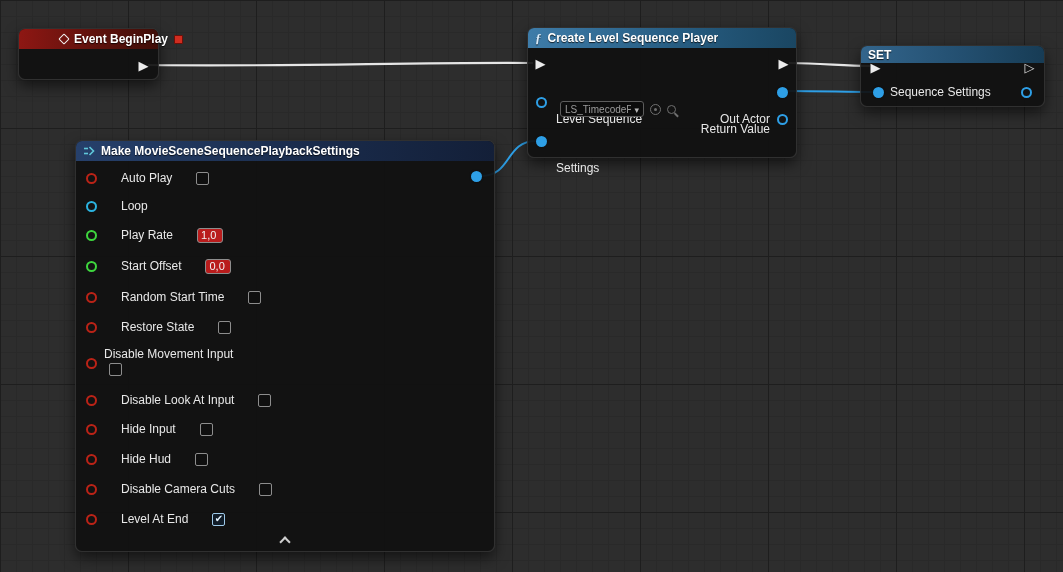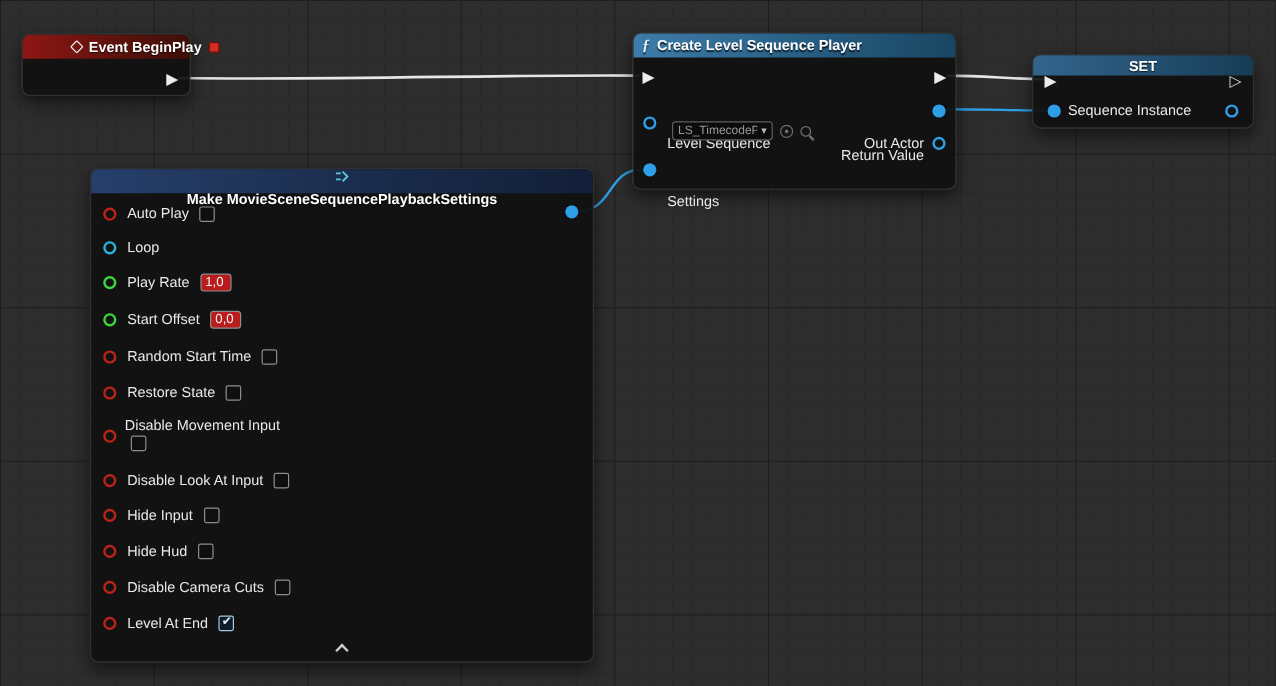--- a/index.html
+++ b/index.html
@@ -34,7 +34,7 @@
   }
   .hdr.red{background:linear-gradient(90deg,#8e1713 0%,#5e120d 55%,#3f0e08 100%);padding-left:41px;}
   .hdr.fnblue{background:linear-gradient(90deg,#3e7ca9 0%,#275d82 55%,#1a4662 100%);}
-  .hdr.setblue{background:linear-gradient(90deg,#33658c 0%,#234f70 55%,#173c55 100%);height:17px;justify-content:center;}
+  .hdr.setblue{background:linear-gradient(90deg,#33658c 0%,#234f70 55%,#173c55 100%);height:17px;}
   .hdr.navy{background:linear-gradient(90deg,#26406b 0%,#1a2c4c 55%,#131f38 100%);flex-direction:column;}
   .evicon{width:8px;height:8px;border:1.5px solid #f0f0f0;transform:rotate(45deg);border-radius:1px;flex:0 0 auto;}
   .fnicon{font-family:"Liberation Serif",serif;font-style:italic;font-size:13px;color:#d9ecfb;flex:0 0 auto;}

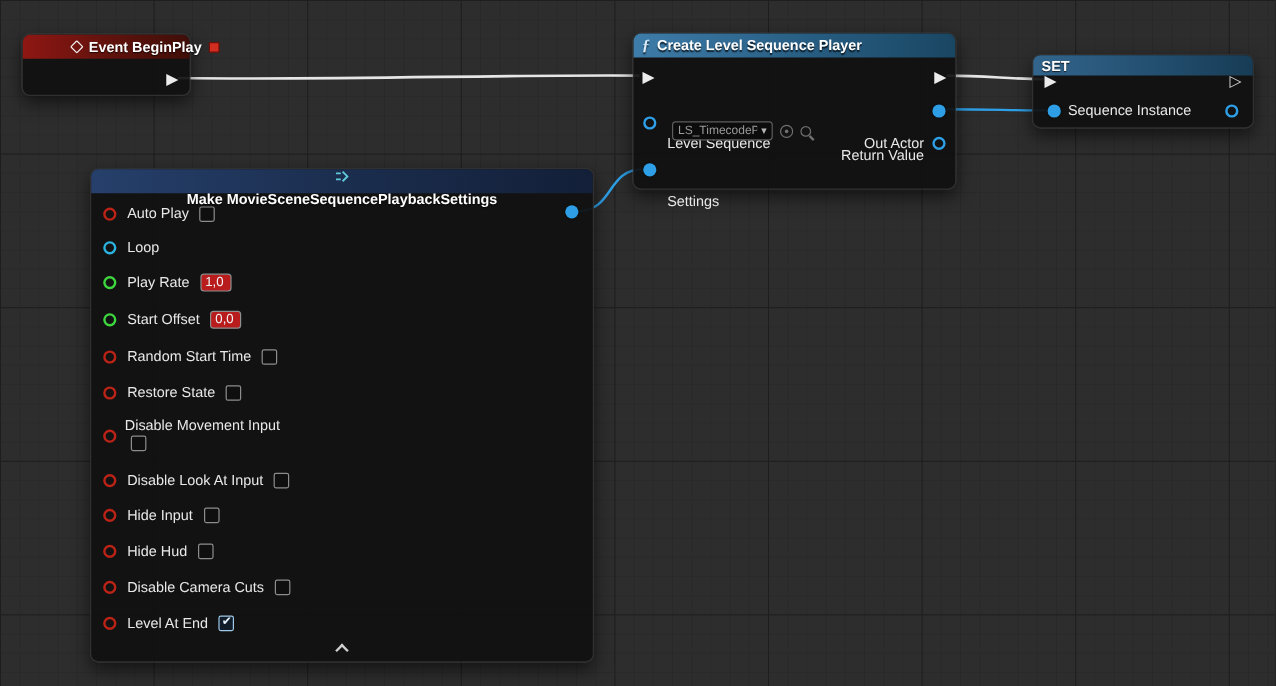--- a/index.html
+++ b/index.html
@@ -137,7 +137,7 @@
     <span class="exec solid" style="left:8px;top:15px"></span>
     <span class="exec hollow" style="right:8px;top:15px"></span>
     <span class="pin abs solidpin obj" style="left:12px;top:41px"></span>
-    <span class="lbl" style="left:29px;top:39px">Sequence Instance</span>
+    <span class="lbl" style="left:29px;top:39px">Sequence Settings</span>
     <span class="pin abs ring obj" style="right:12px;top:41px"></span>
   </div>
 

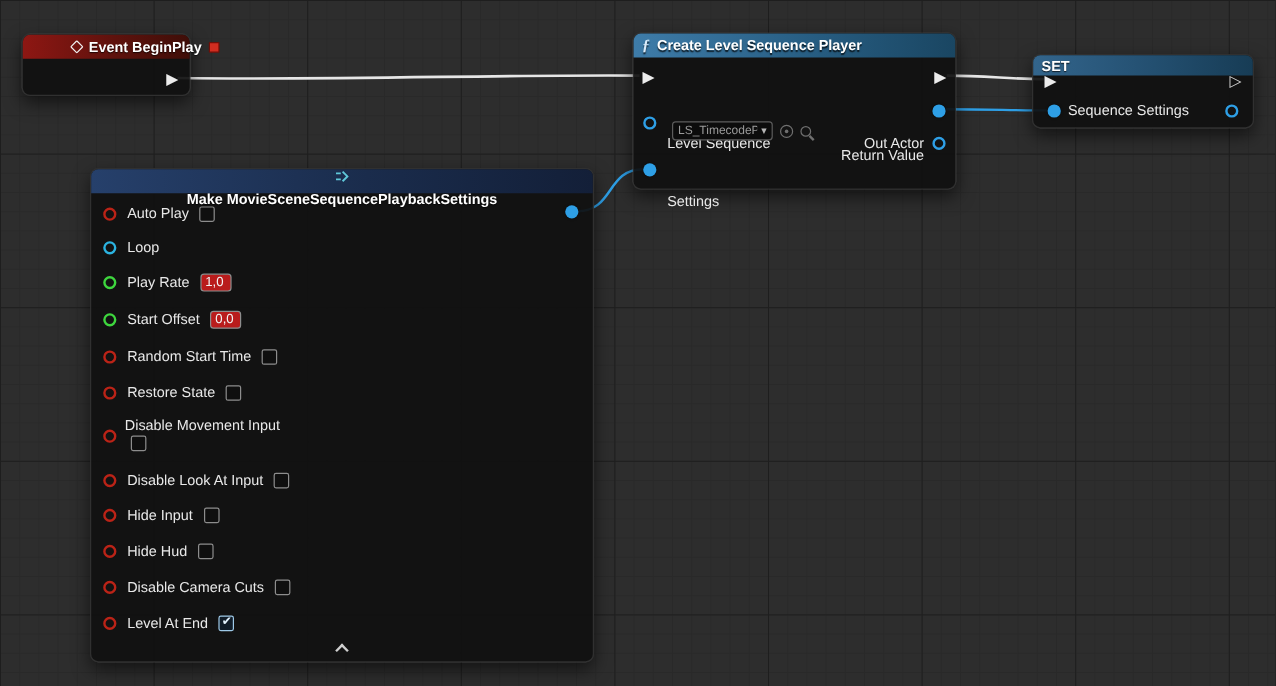--- a/index.html
+++ b/index.html
@@ -35,7 +35,7 @@
   .hdr.red{background:linear-gradient(90deg,#8e1713 0%,#5e120d 55%,#3f0e08 100%);padding-left:41px;}
   .hdr.fnblue{background:linear-gradient(90deg,#3e7ca9 0%,#275d82 55%,#1a4662 100%);}
   .hdr.setblue{background:linear-gradient(90deg,#33658c 0%,#234f70 55%,#173c55 100%);height:17px;}
-  .hdr.navy{background:linear-gradient(90deg,#26406b 0%,#1a2c4c 55%,#131f38 100%);flex-direction:column;}
+  .hdr.navy{background:linear-gradient(90deg,#26406b 0%,#1a2c4c 55%,#131f38 100%);}
   .evicon{width:8px;height:8px;border:1.5px solid #f0f0f0;transform:rotate(45deg);border-radius:1px;flex:0 0 auto;}
   .fnicon{font-family:"Liberation Serif",serif;font-style:italic;font-size:13px;color:#d9ecfb;flex:0 0 auto;}
   .delegate{margin-left:auto;width:9px;height:9px;background:#d12d20;border:1px solid #6e0f08;border-radius:1px;flex:0 0 auto;}

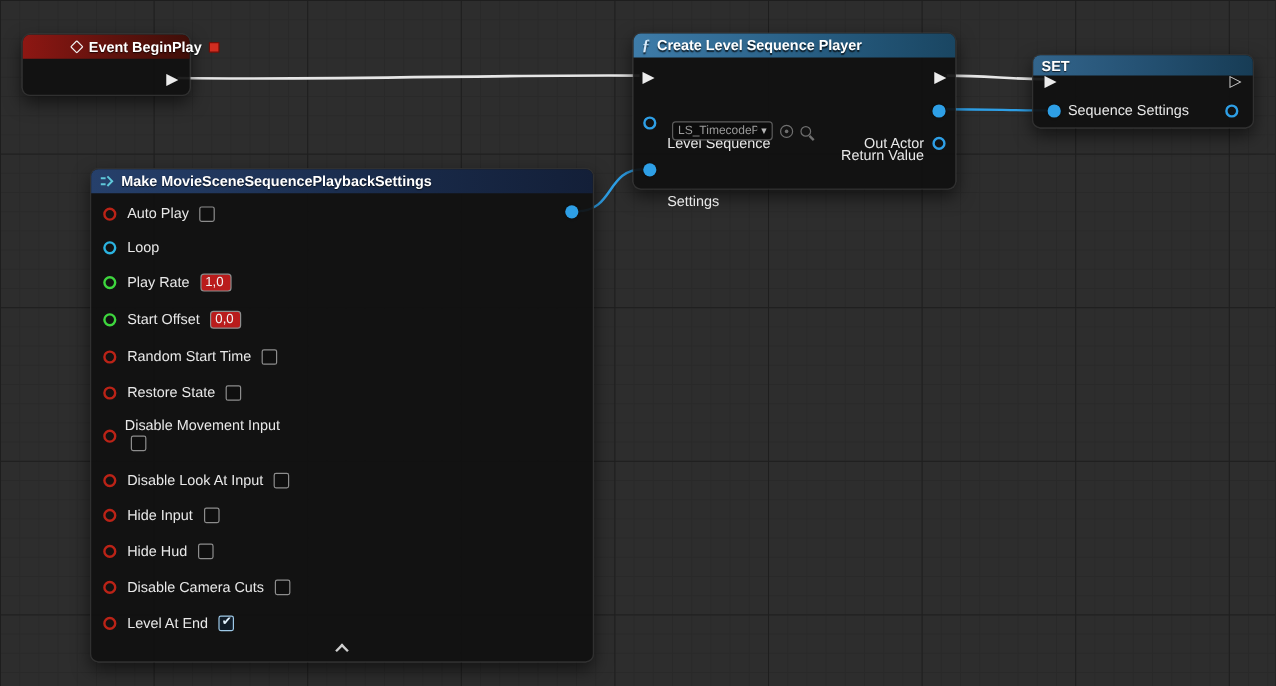--- a/index.html
+++ b/index.html
@@ -63,7 +63,7 @@
   .ico-ring::after{content:"";position:absolute;left:3px;top:3px;width:3px;height:3px;border-radius:50%;background:#6f6f6f;}
   .ico-mag{position:absolute;width:9px;height:9px;border:1.5px solid #6f6f6f;border-radius:50%;}
   .ico-mag::after{content:"";position:absolute;width:5px;height:1.5px;background:#6f6f6f;right:-4px;bottom:-2px;transform:rotate(45deg);}
-  .mrow{position:absolute;left:10px;display:flex;align-items:center;gap:9px;height:18px;white-space:nowrap;}
+  .mrow{position:absolute;left:10px;display:flex;align-items:center;gap:24px;height:18px;white-space:nowrap;}
   .plabel{font-size:12px;color:#e8e8e8;}
   .outrow{position:absolute;right:12px;display:flex;align-items:center;gap:7px;height:18px;white-space:nowrap;}
   .cb{

